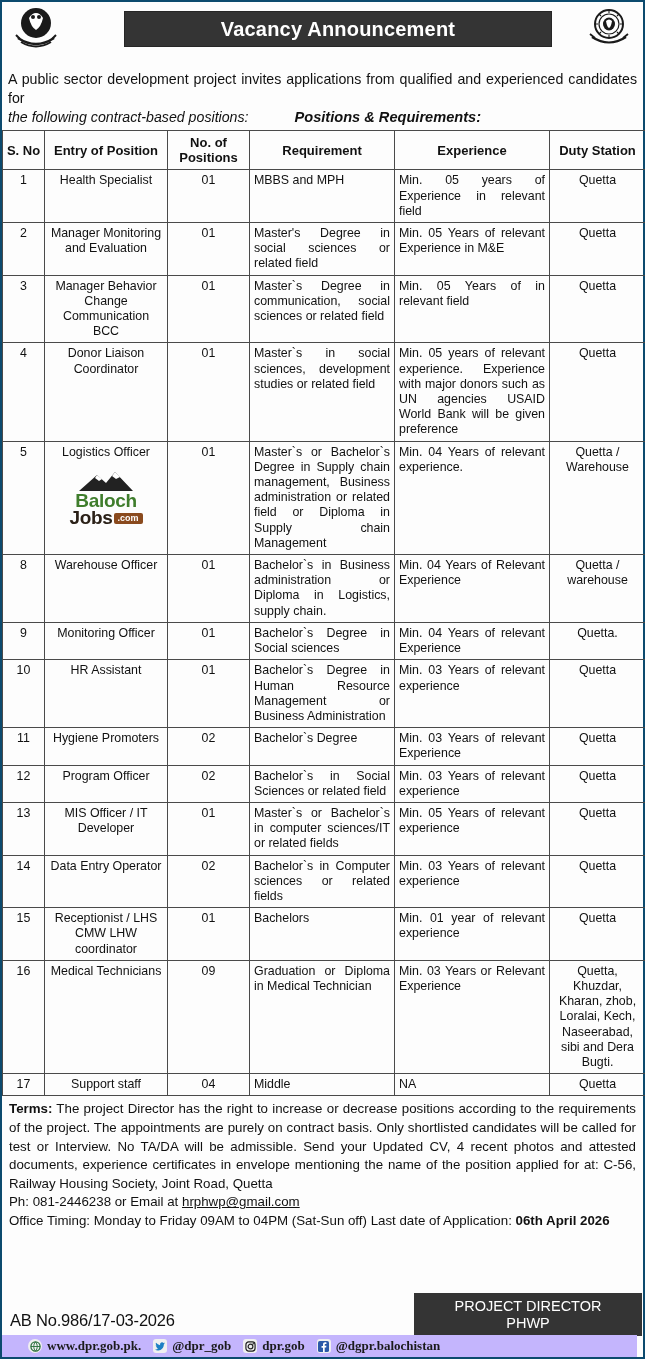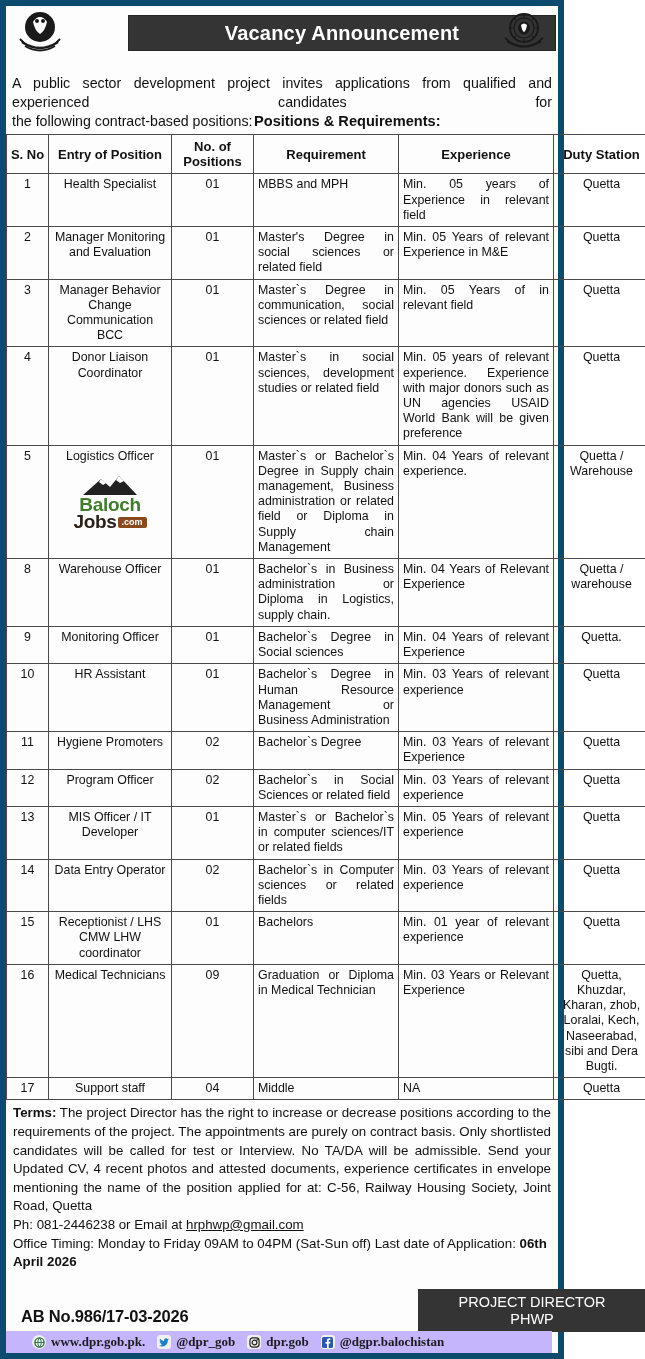--- a/index.html
+++ b/index.html
@@ -12,9 +12,9 @@
   }
   .page{
     position:relative;
-    width:564px;height:1359px;
+    width:645px;height:1359px;
     box-sizing:border-box;
-    border:6px solid #0c4a6e;
+    border:2px solid #0c4a6e;
     background:#fdfdfd;
   }
 

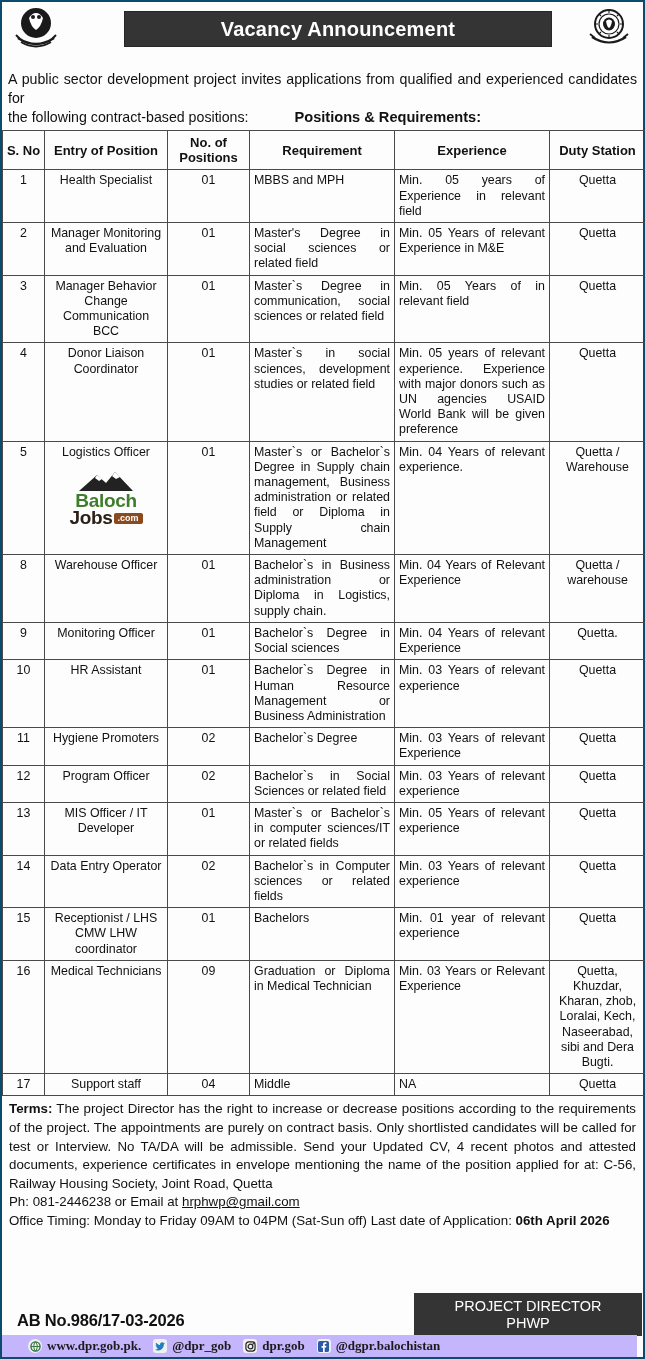--- a/index.html
+++ b/index.html
@@ -62,6 +62,7 @@
   .intro-line2{
     display:flex;
     align-items:flex-start;
+    font-style:italic;
   }
   .intro-line2 .left{flex:0 0 auto;}
   .intro-line2 .mid{

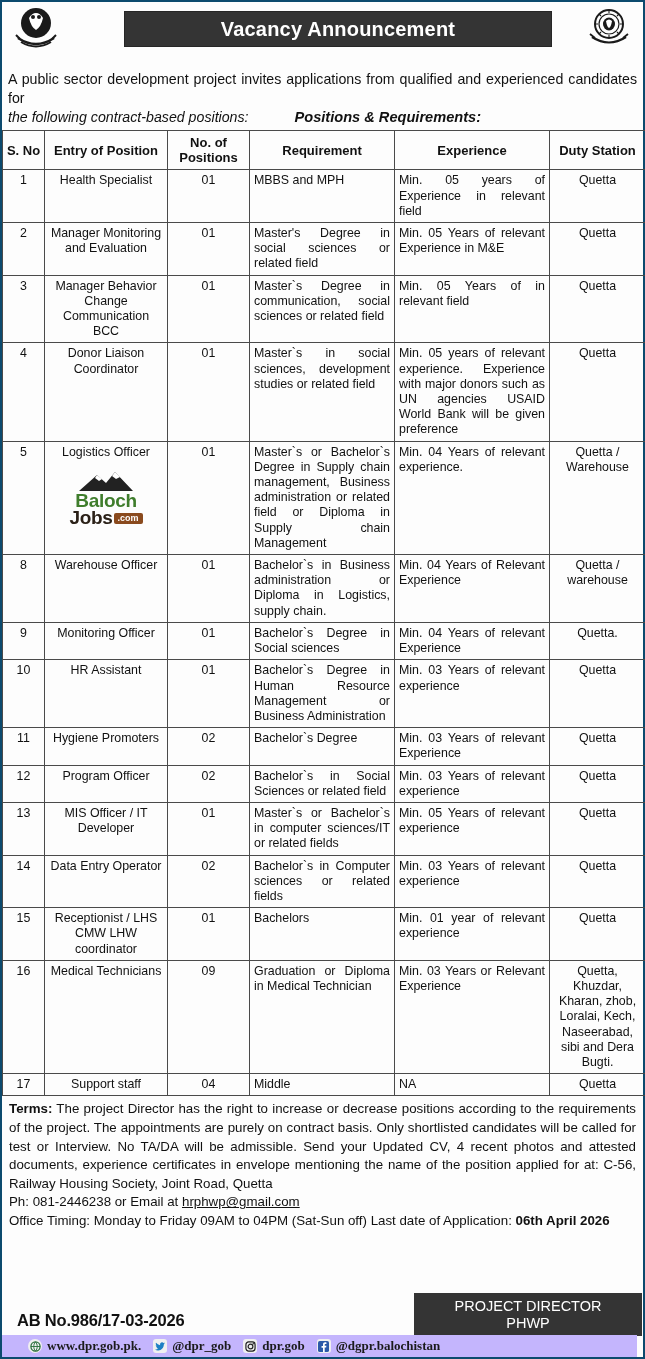--- a/index.html
+++ b/index.html
@@ -160,8 +160,8 @@
   }
   .abno{
     position:absolute;
-    left:15px;top:28px;
-    font-size:16.5px;font-weight:bold;
+    left:8px;top:28px;
+    font-size:16.5px;font-weight:normal;
     letter-spacing:-.2px;
   }
   .social{

